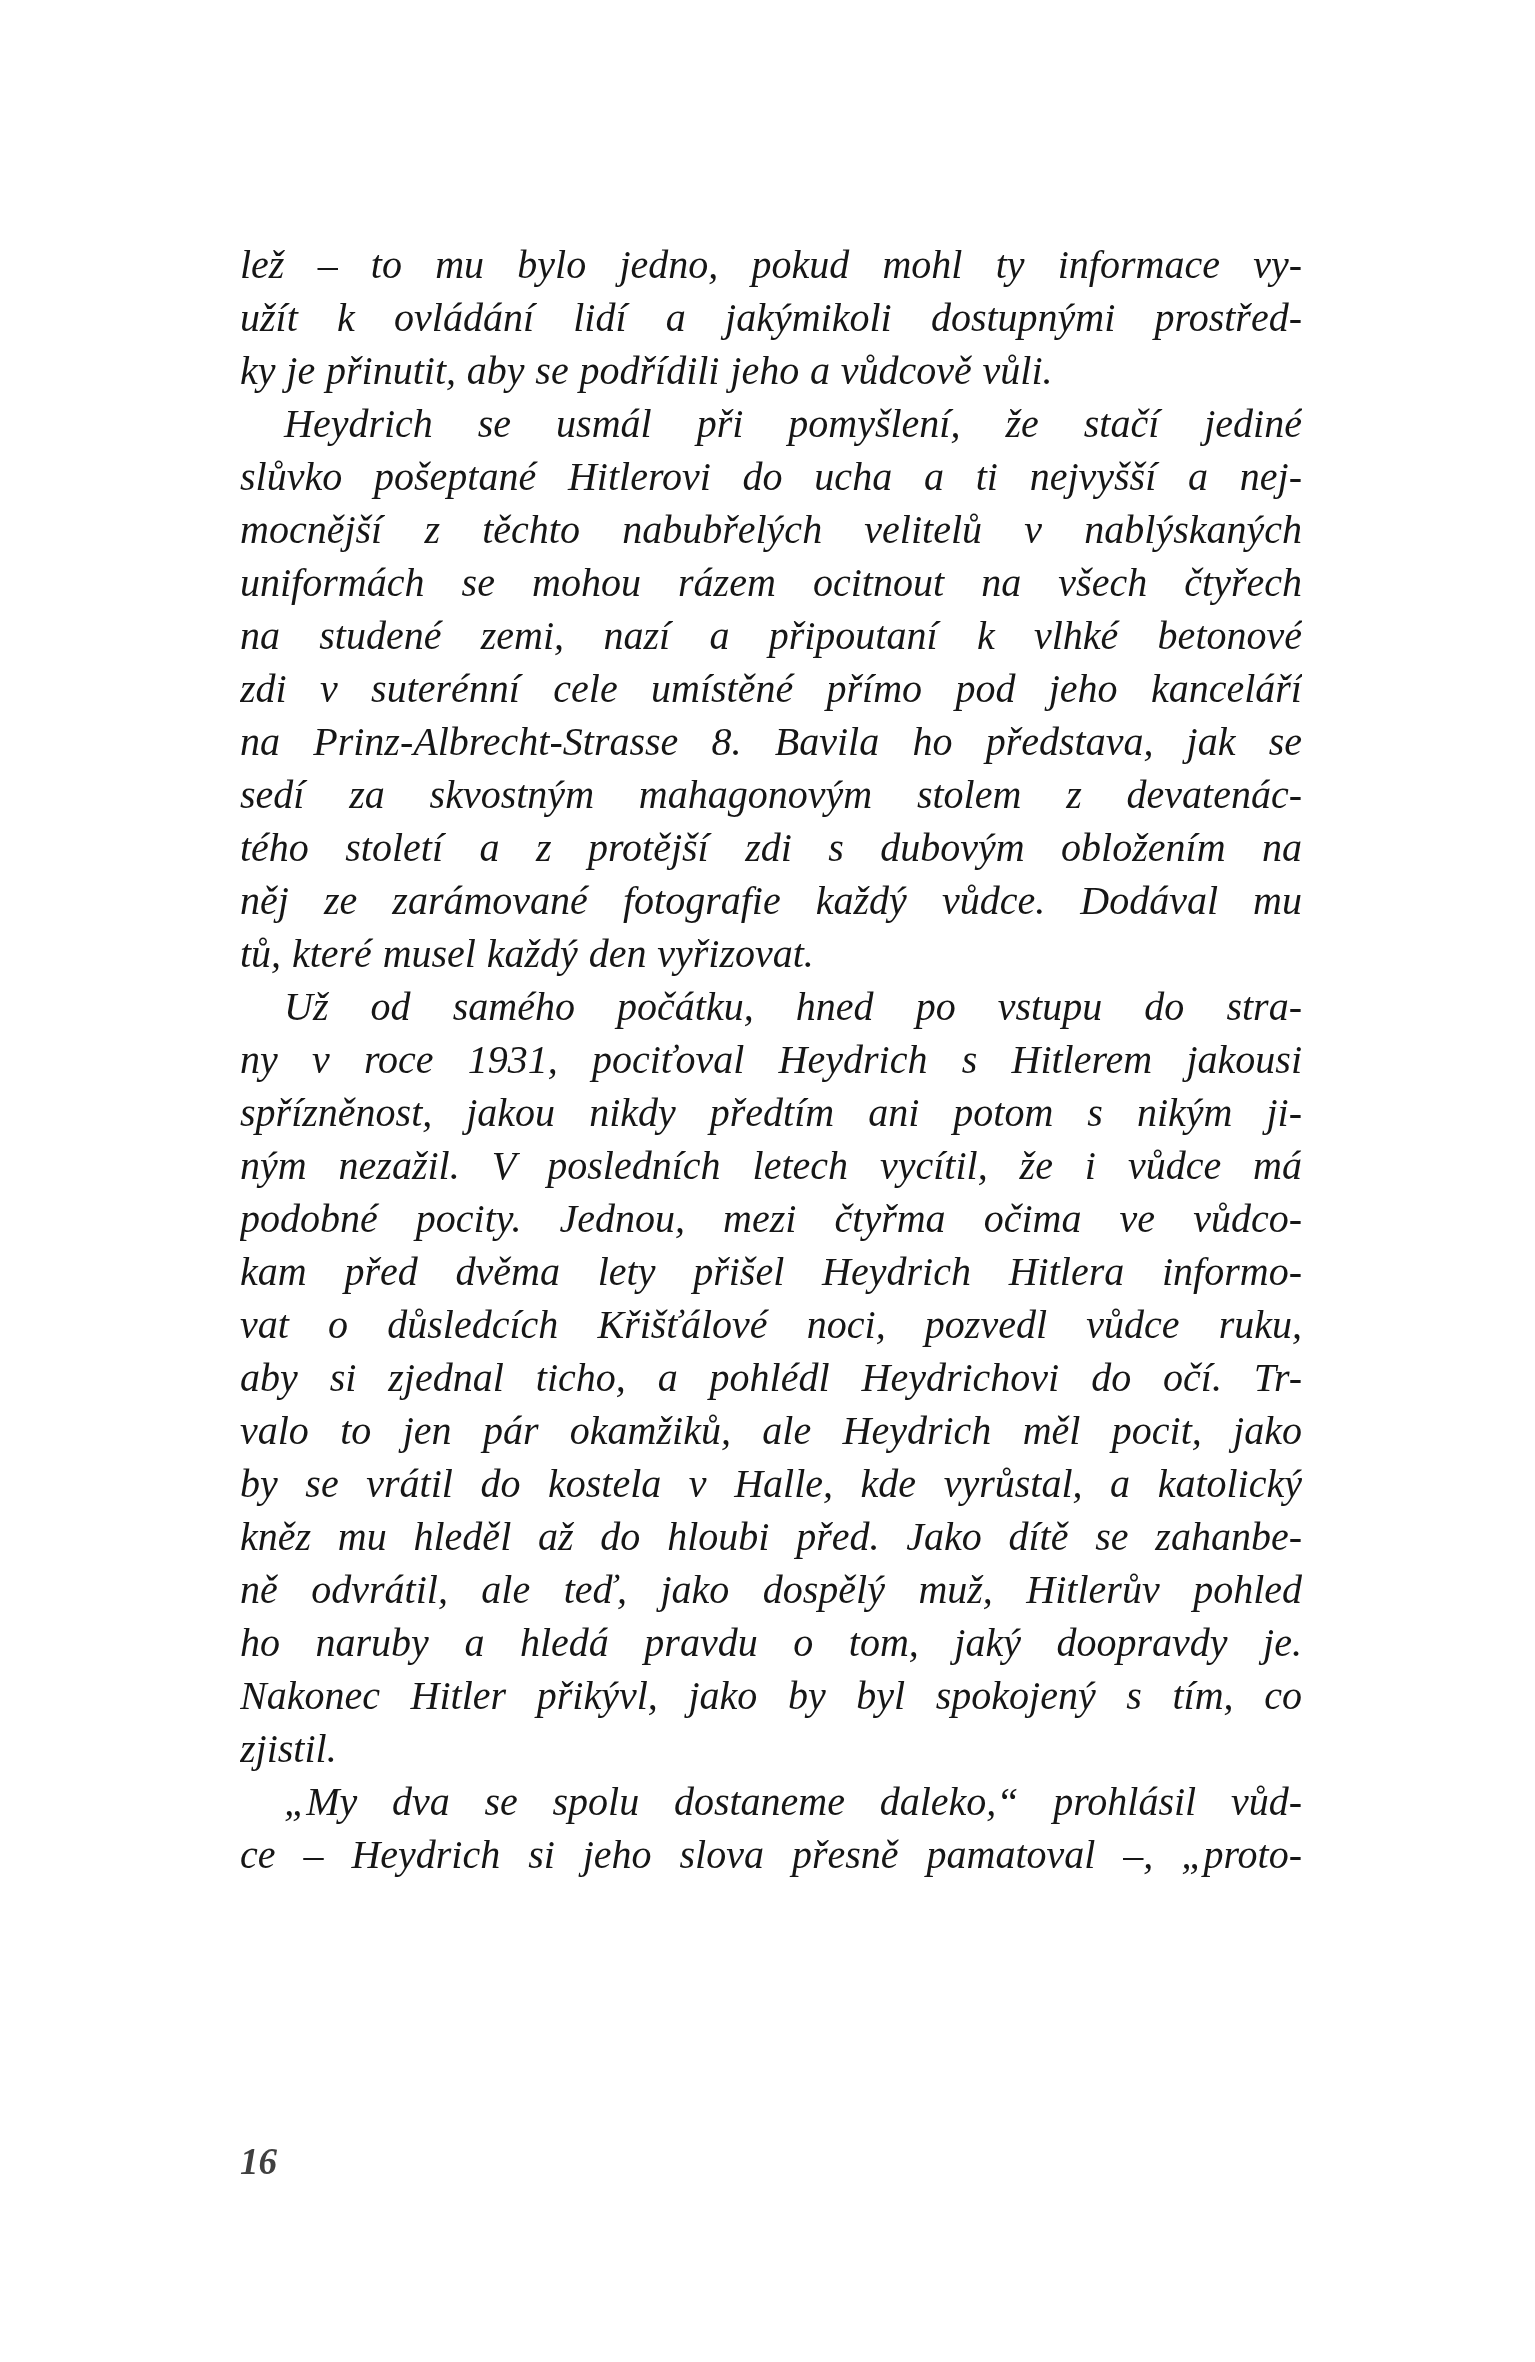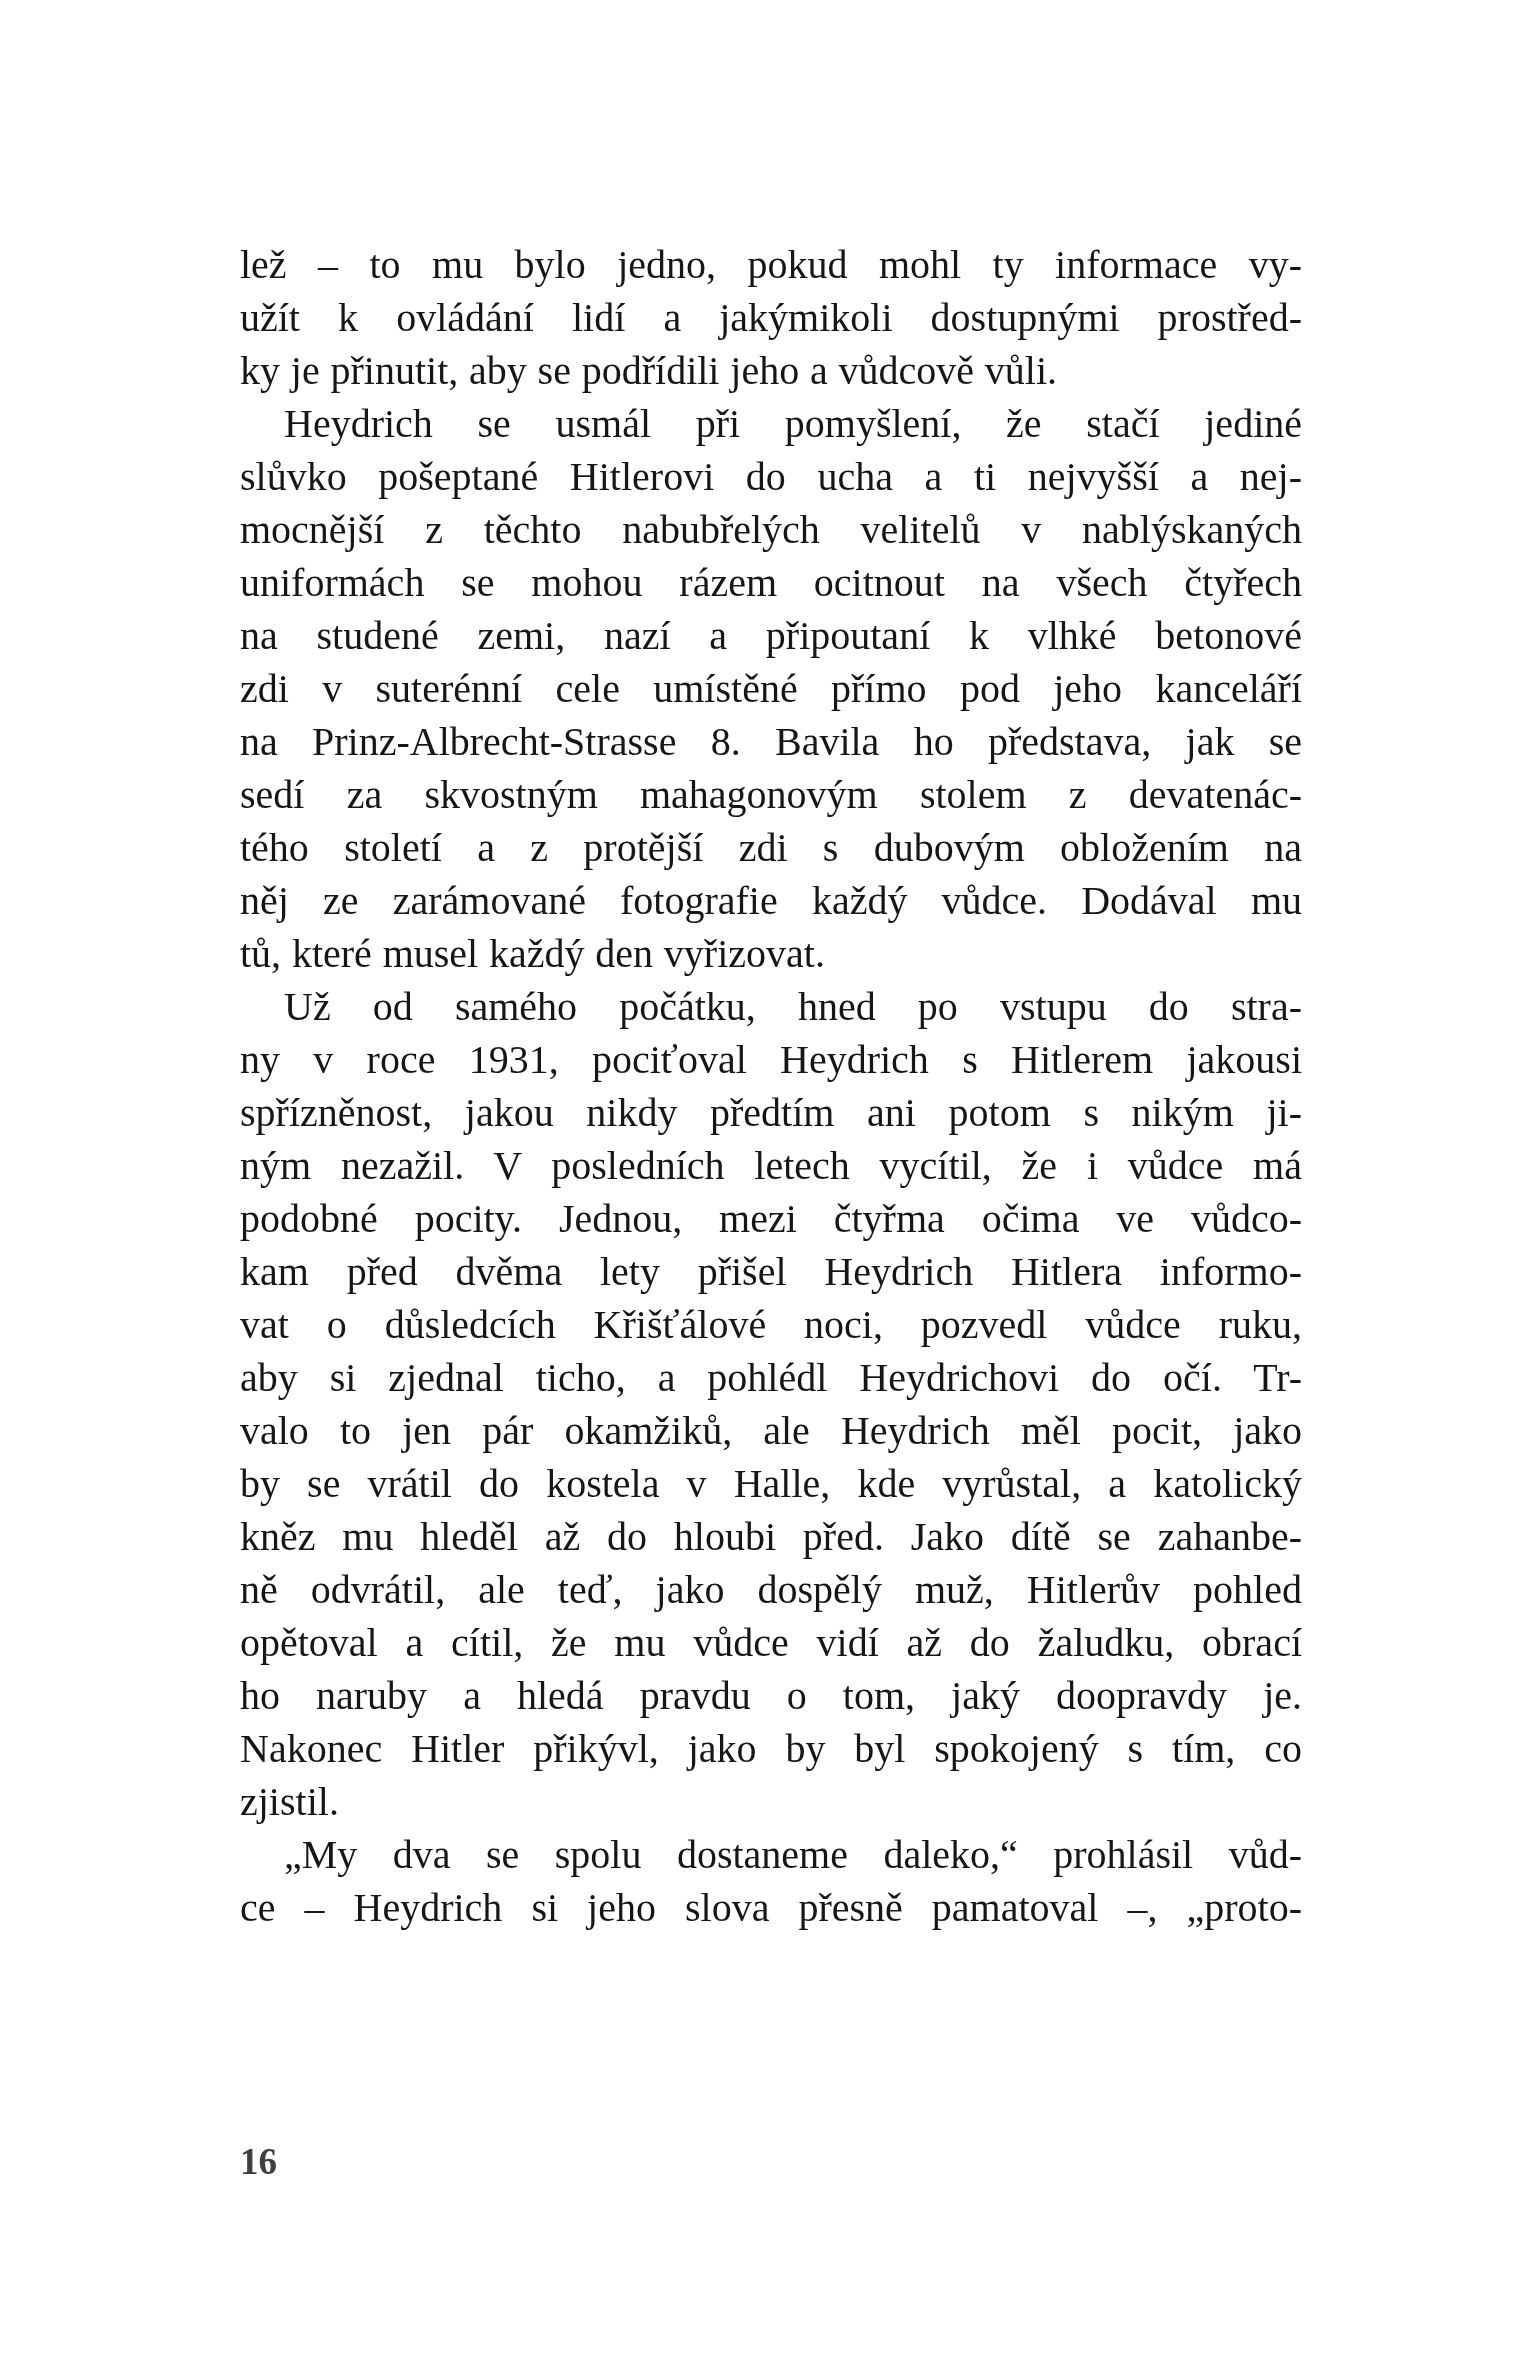--- a/index.html
+++ b/index.html
@@ -15,6 +15,7 @@
     color: #161616;
     font-family: "Liberation Serif", "DejaVu Serif", serif;
     overflow: hidden;
+    font-style: italic;
   }
   .text-block {
     position: absolute;

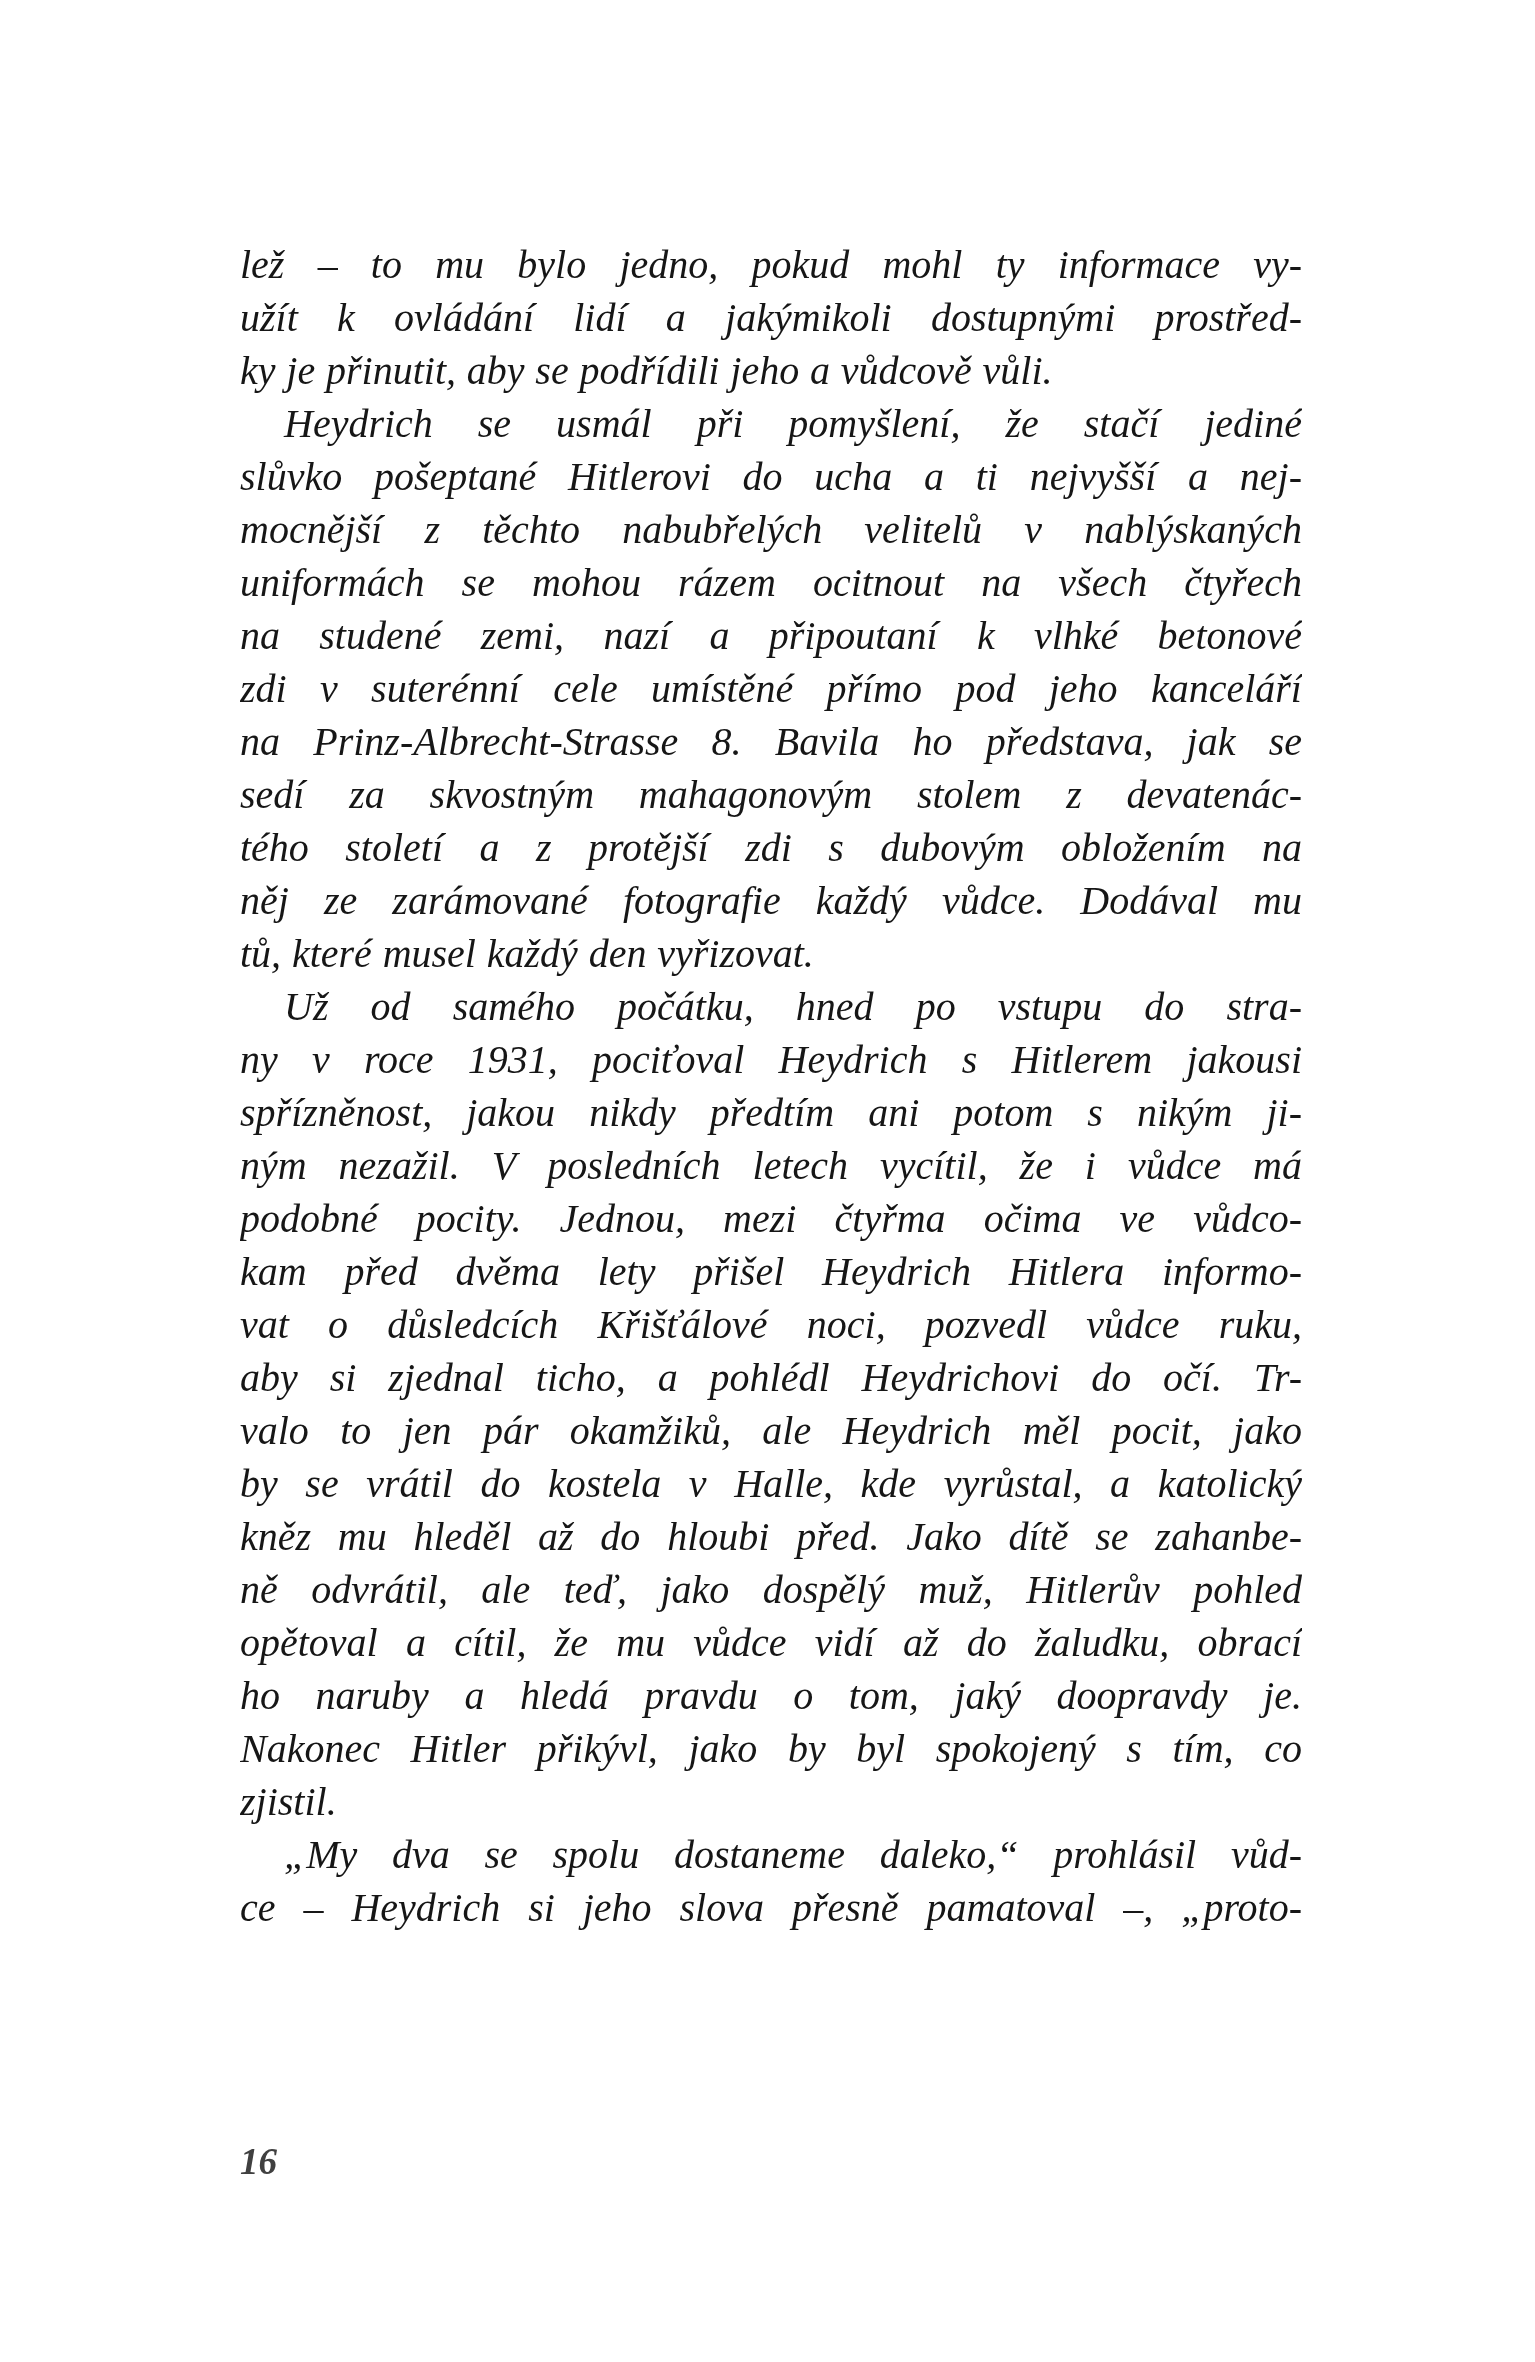--- a/index.html
+++ b/index.html
@@ -81,7 +81,6 @@
       <div class="line j">by se vrátil do kostela v Halle, kde vyrůstal, a katolický</div>
       <div class="line j">kněz mu hleděl až do hloubi před. Jako dítě se zahanbe-</div>
       <div class="line j">ně odvrátil, ale teď, jako dospělý muž, Hitlerův pohled</div>
-      <div class="line j">opětoval a cítil, že mu vůdce vidí až do žaludku, obrací</div>
       <div class="line j">ho naruby a hledá pravdu o tom, jaký doopravdy je.</div>
       <div class="line j">Nakonec Hitler přikývl, jako by byl spokojený s tím, co</div>
       <div class="line">zjistil.</div>

